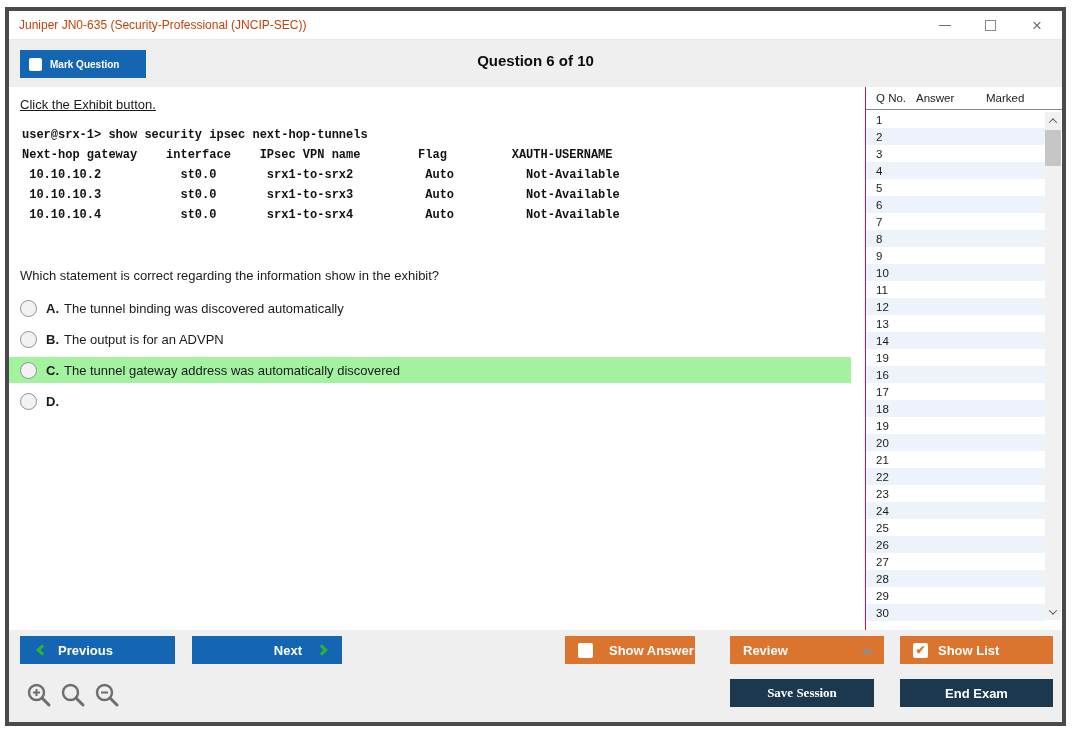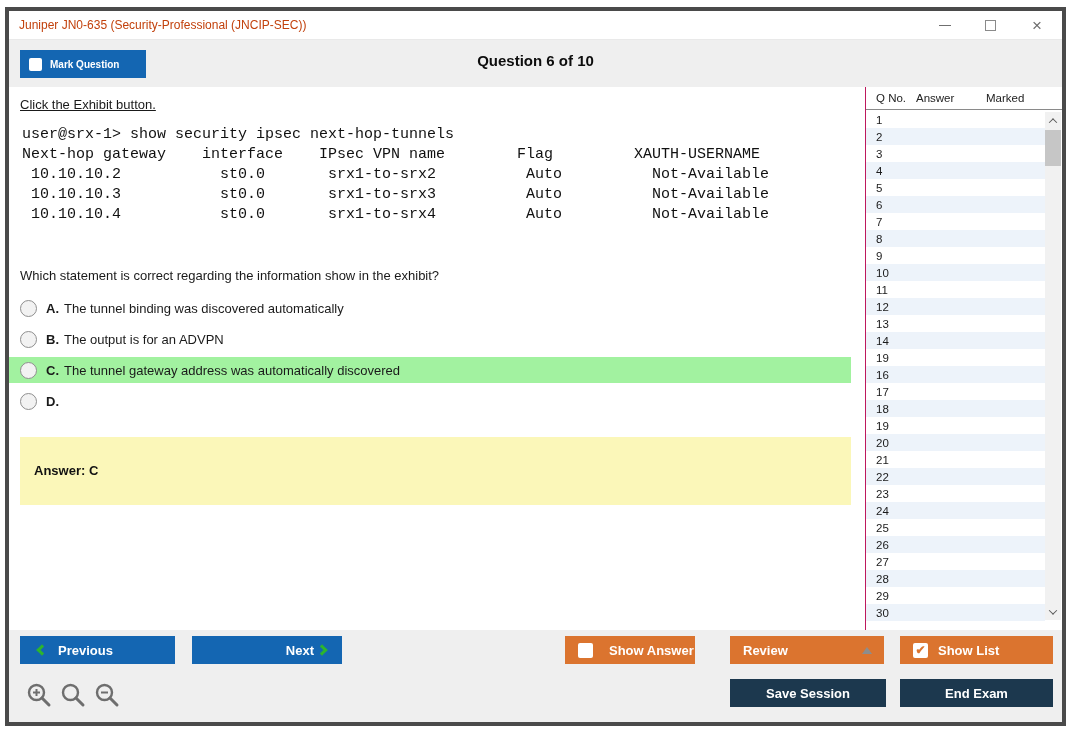--- a/index.html
+++ b/index.html
@@ -33,7 +33,7 @@
   .content { position:absolute; left:0; top:0; width:856px; height:543px; }
   .instruction { position:absolute; left:11px; top:10px; font-size:13px;text-decoration:underline; }
   .exhibit { position:absolute; left:13px; top:38px; margin:0; font-family:"Liberation Mono", monospace;
-    font-size:15px; line-height:20px; color:#111; white-space:pre; }
+    font-size:12px; line-height:20px; color:#111; white-space:pre;font-weight:bold; }
   .prompt { position:absolute; left:11px; top:181px; font-size:13px; }
   .options { position:absolute; left:0; top:208px; width:842px; }
   .option-row { position:relative; height:26px; margin-bottom:5px; display:flex; align-items:center; padding-left:11px; cursor:pointer; }

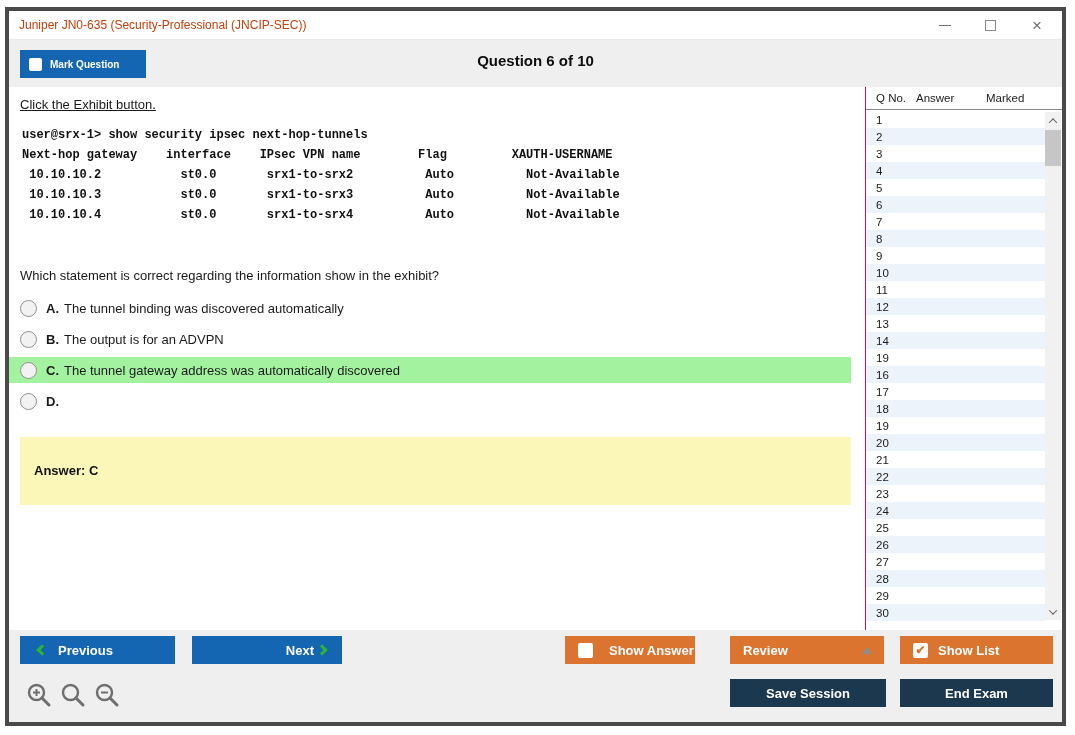--- a/index.html
+++ b/index.html
@@ -139,9 +139,6 @@
               <span class="opt-letter">D.</span>
             </div>
           </div>
-        <div class="answer-box">
-          <span class="answer-text">Answer: C</span>
-        </div>
       </div>
 
       <div class="sidebar">

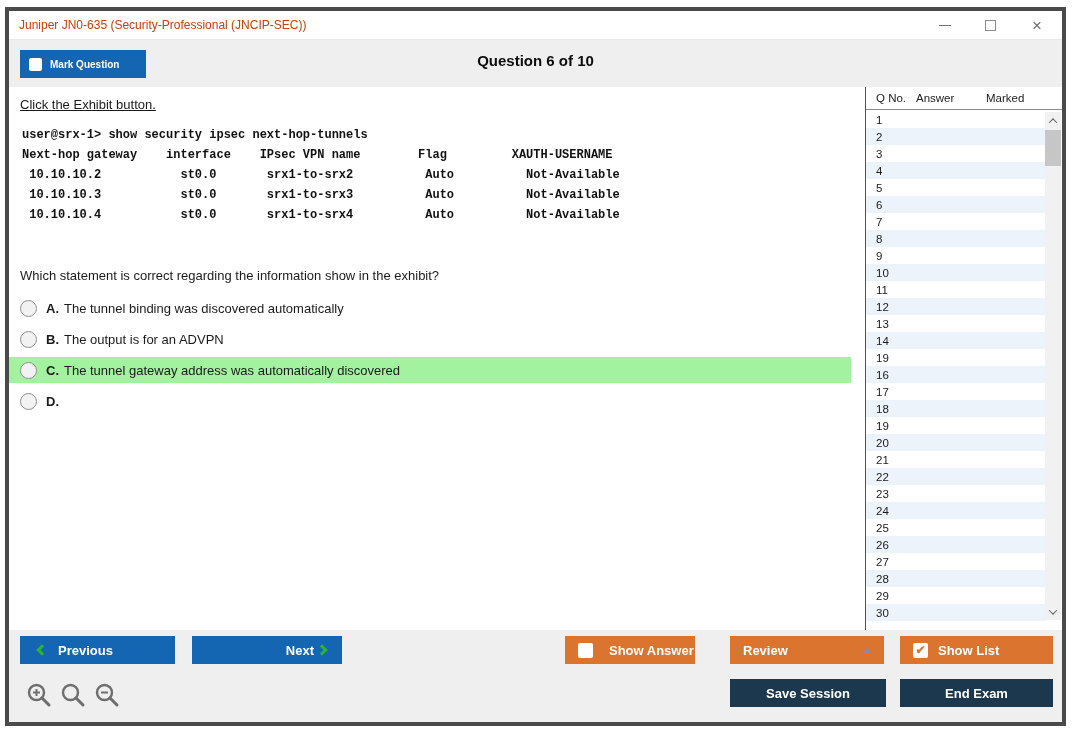--- a/index.html
+++ b/index.html
@@ -67,7 +67,7 @@
   .orange { background:#db742f; font-weight:600; }
   .navy { background:#1c384e; justify-content:center; font-weight:600; }
   .btn-prev { left:11px; top:6px; width:155px; padding-left:18px; gap:12px; }
-  .btn-next { left:183px; top:6px; width:150px; justify-content:flex-end; padding-right:16px; gap:4px; }
+  .btn-next { left:183px; top:6px; width:150px; justify-content:flex-end; padding-right:16px; gap:16px; }
   .chev { width:8px; height:8px; border-right:3px solid #2db52d; border-bottom:3px solid #2db52d; flex:0 0 auto; }
   .chev.left { transform:rotate(135deg); } .chev.right { transform:rotate(-45deg); }
   .btn-show-answer { left:556px; top:6px; width:130px; padding-left:13px; gap:16px; }

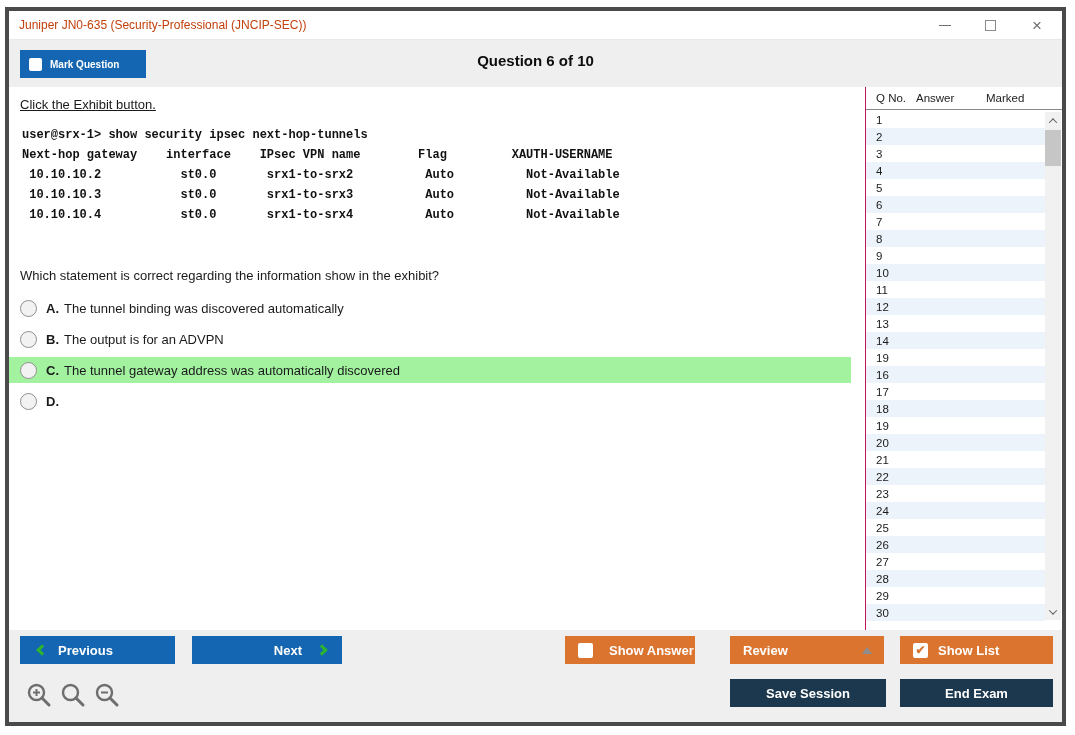--- a/index.html
+++ b/index.html
@@ -73,7 +73,7 @@
   .btn-show-answer { left:556px; top:6px; width:130px; padding-left:13px; gap:16px; }
   .btn-review { left:721px; top:6px; width:154px; padding-left:13px; }
   .btn-show-list { left:891px; top:6px; width:153px; padding-left:13px; gap:10px; }
-  .btn-save { left:721px; top:49px; width:156px; }
+  .btn-save { left:721px; top:49px; width:144px;font-family:Liberation Serif, serif; }
   .btn-end { left:891px; top:49px; width:153px; }
   .cb-big { width:15px; height:15px; background:#fff; border-radius:2px; flex:0 0 auto;
     display:flex; align-items:center; justify-content:center; font-size:12px; line-height:12px; color:#db742f; font-weight:bold; }

